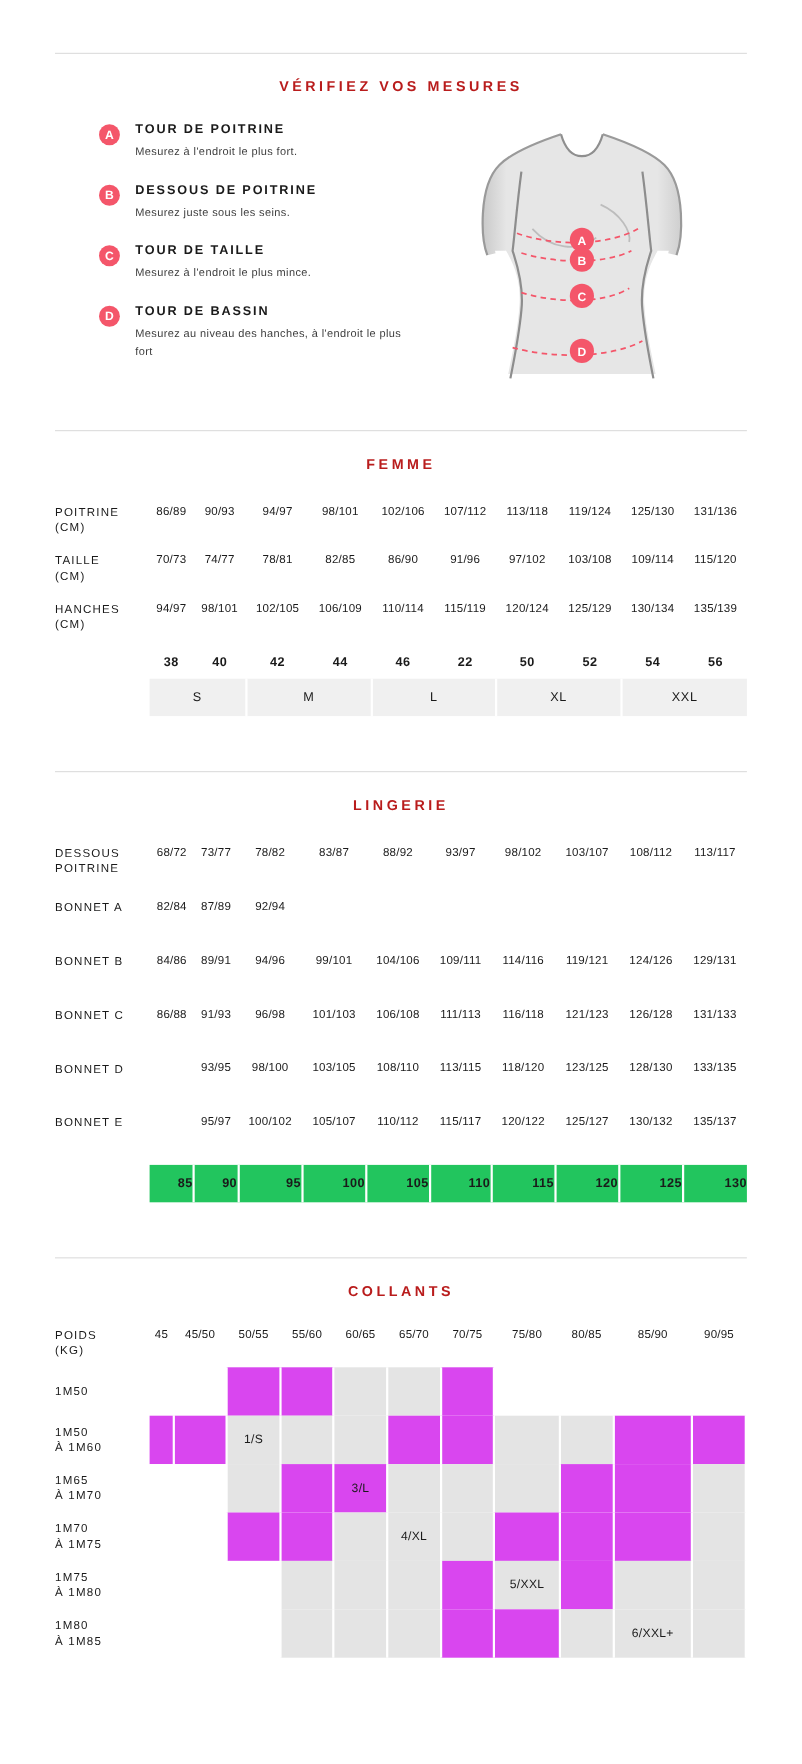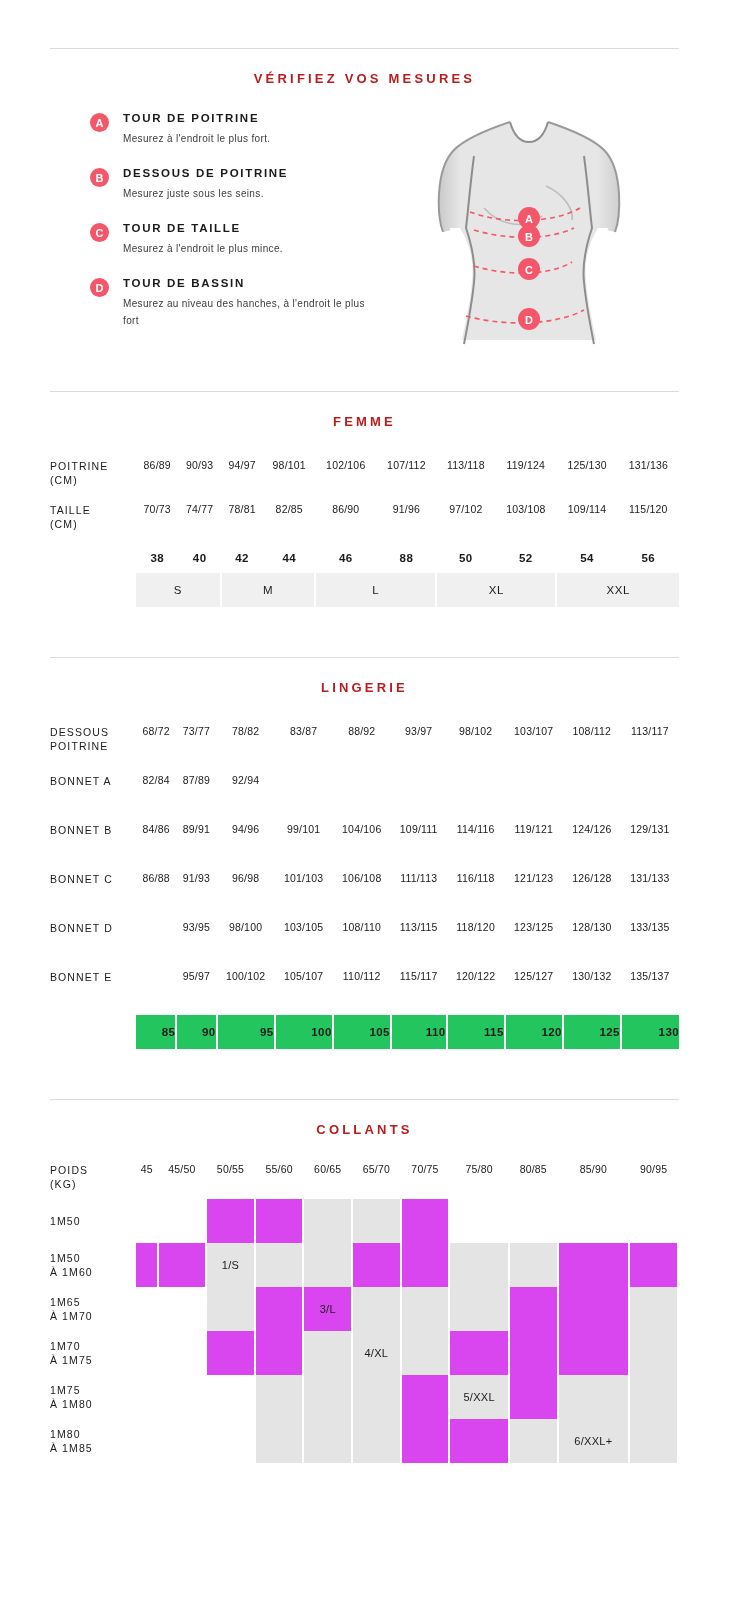--- a/index.html
+++ b/index.html
@@ -285,6 +285,20 @@
       <td class="cell">109/114</td>
       <td class="cell">115/120</td>
     </tr>
+    <tr class="femme-row">
+      <td class="rowlabel">HANCHES
+(CM)</td>
+      <td class="cell">94/97</td>
+      <td class="cell">98/101</td>
+      <td class="cell">102/105</td>
+      <td class="cell">106/109</td>
+      <td class="cell">110/114</td>
+      <td class="cell">115/119</td>
+      <td class="cell">120/124</td>
+      <td class="cell">125/129</td>
+      <td class="cell">130/134</td>
+      <td class="cell">135/139</td>
+    </tr>
     <tr class="femme-num">
       <td class="rowlabel"></td>
       <td class="cell">38</td>

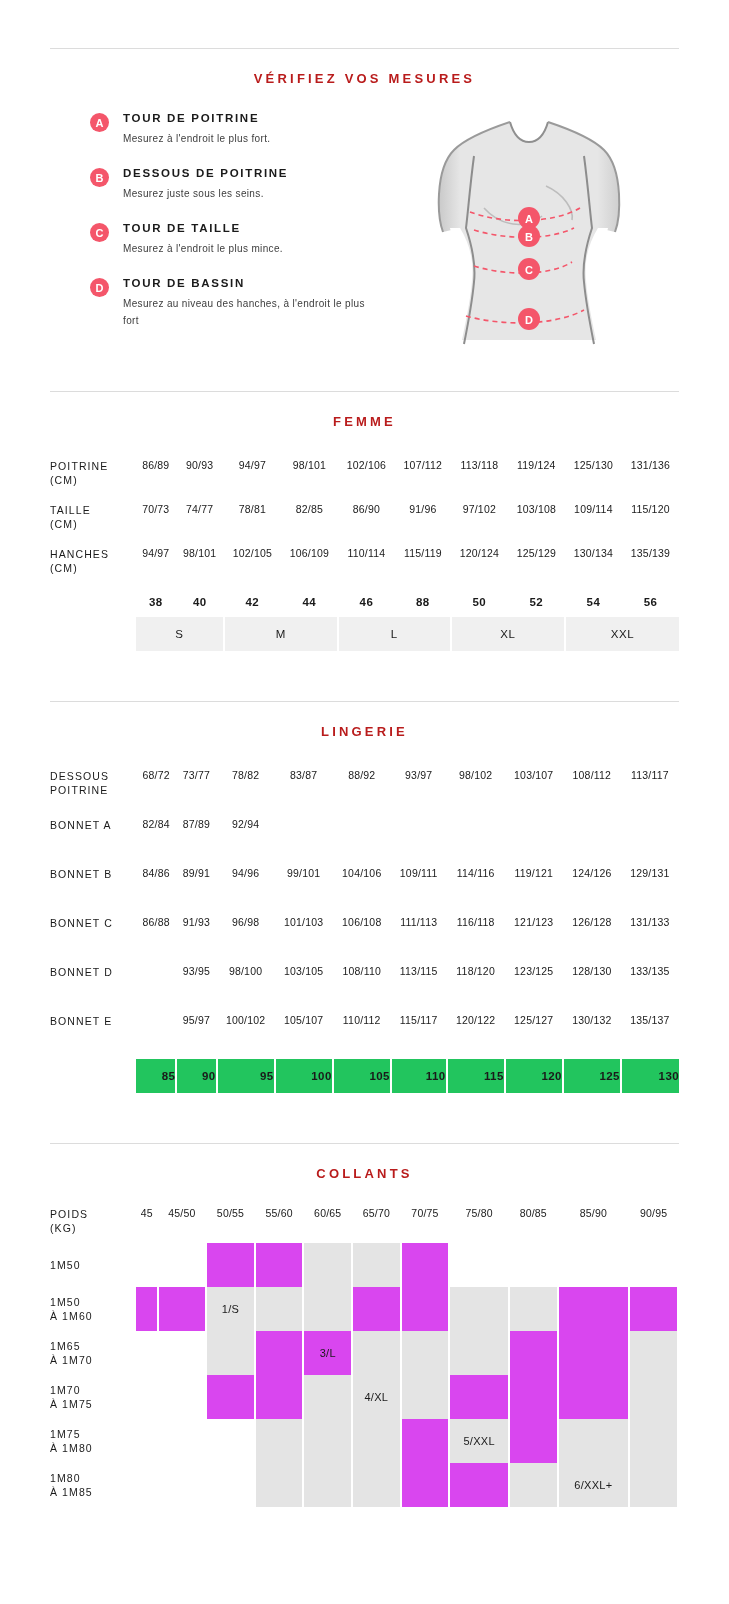--- a/index.html
+++ b/index.html
@@ -306,7 +306,7 @@
       <td class="cell">42</td>
       <td class="cell">44</td>
       <td class="cell">46</td>
-      <td class="cell">88</td>
+      <td class="cell">22</td>
       <td class="cell">50</td>
       <td class="cell">52</td>
       <td class="cell">54</td>

